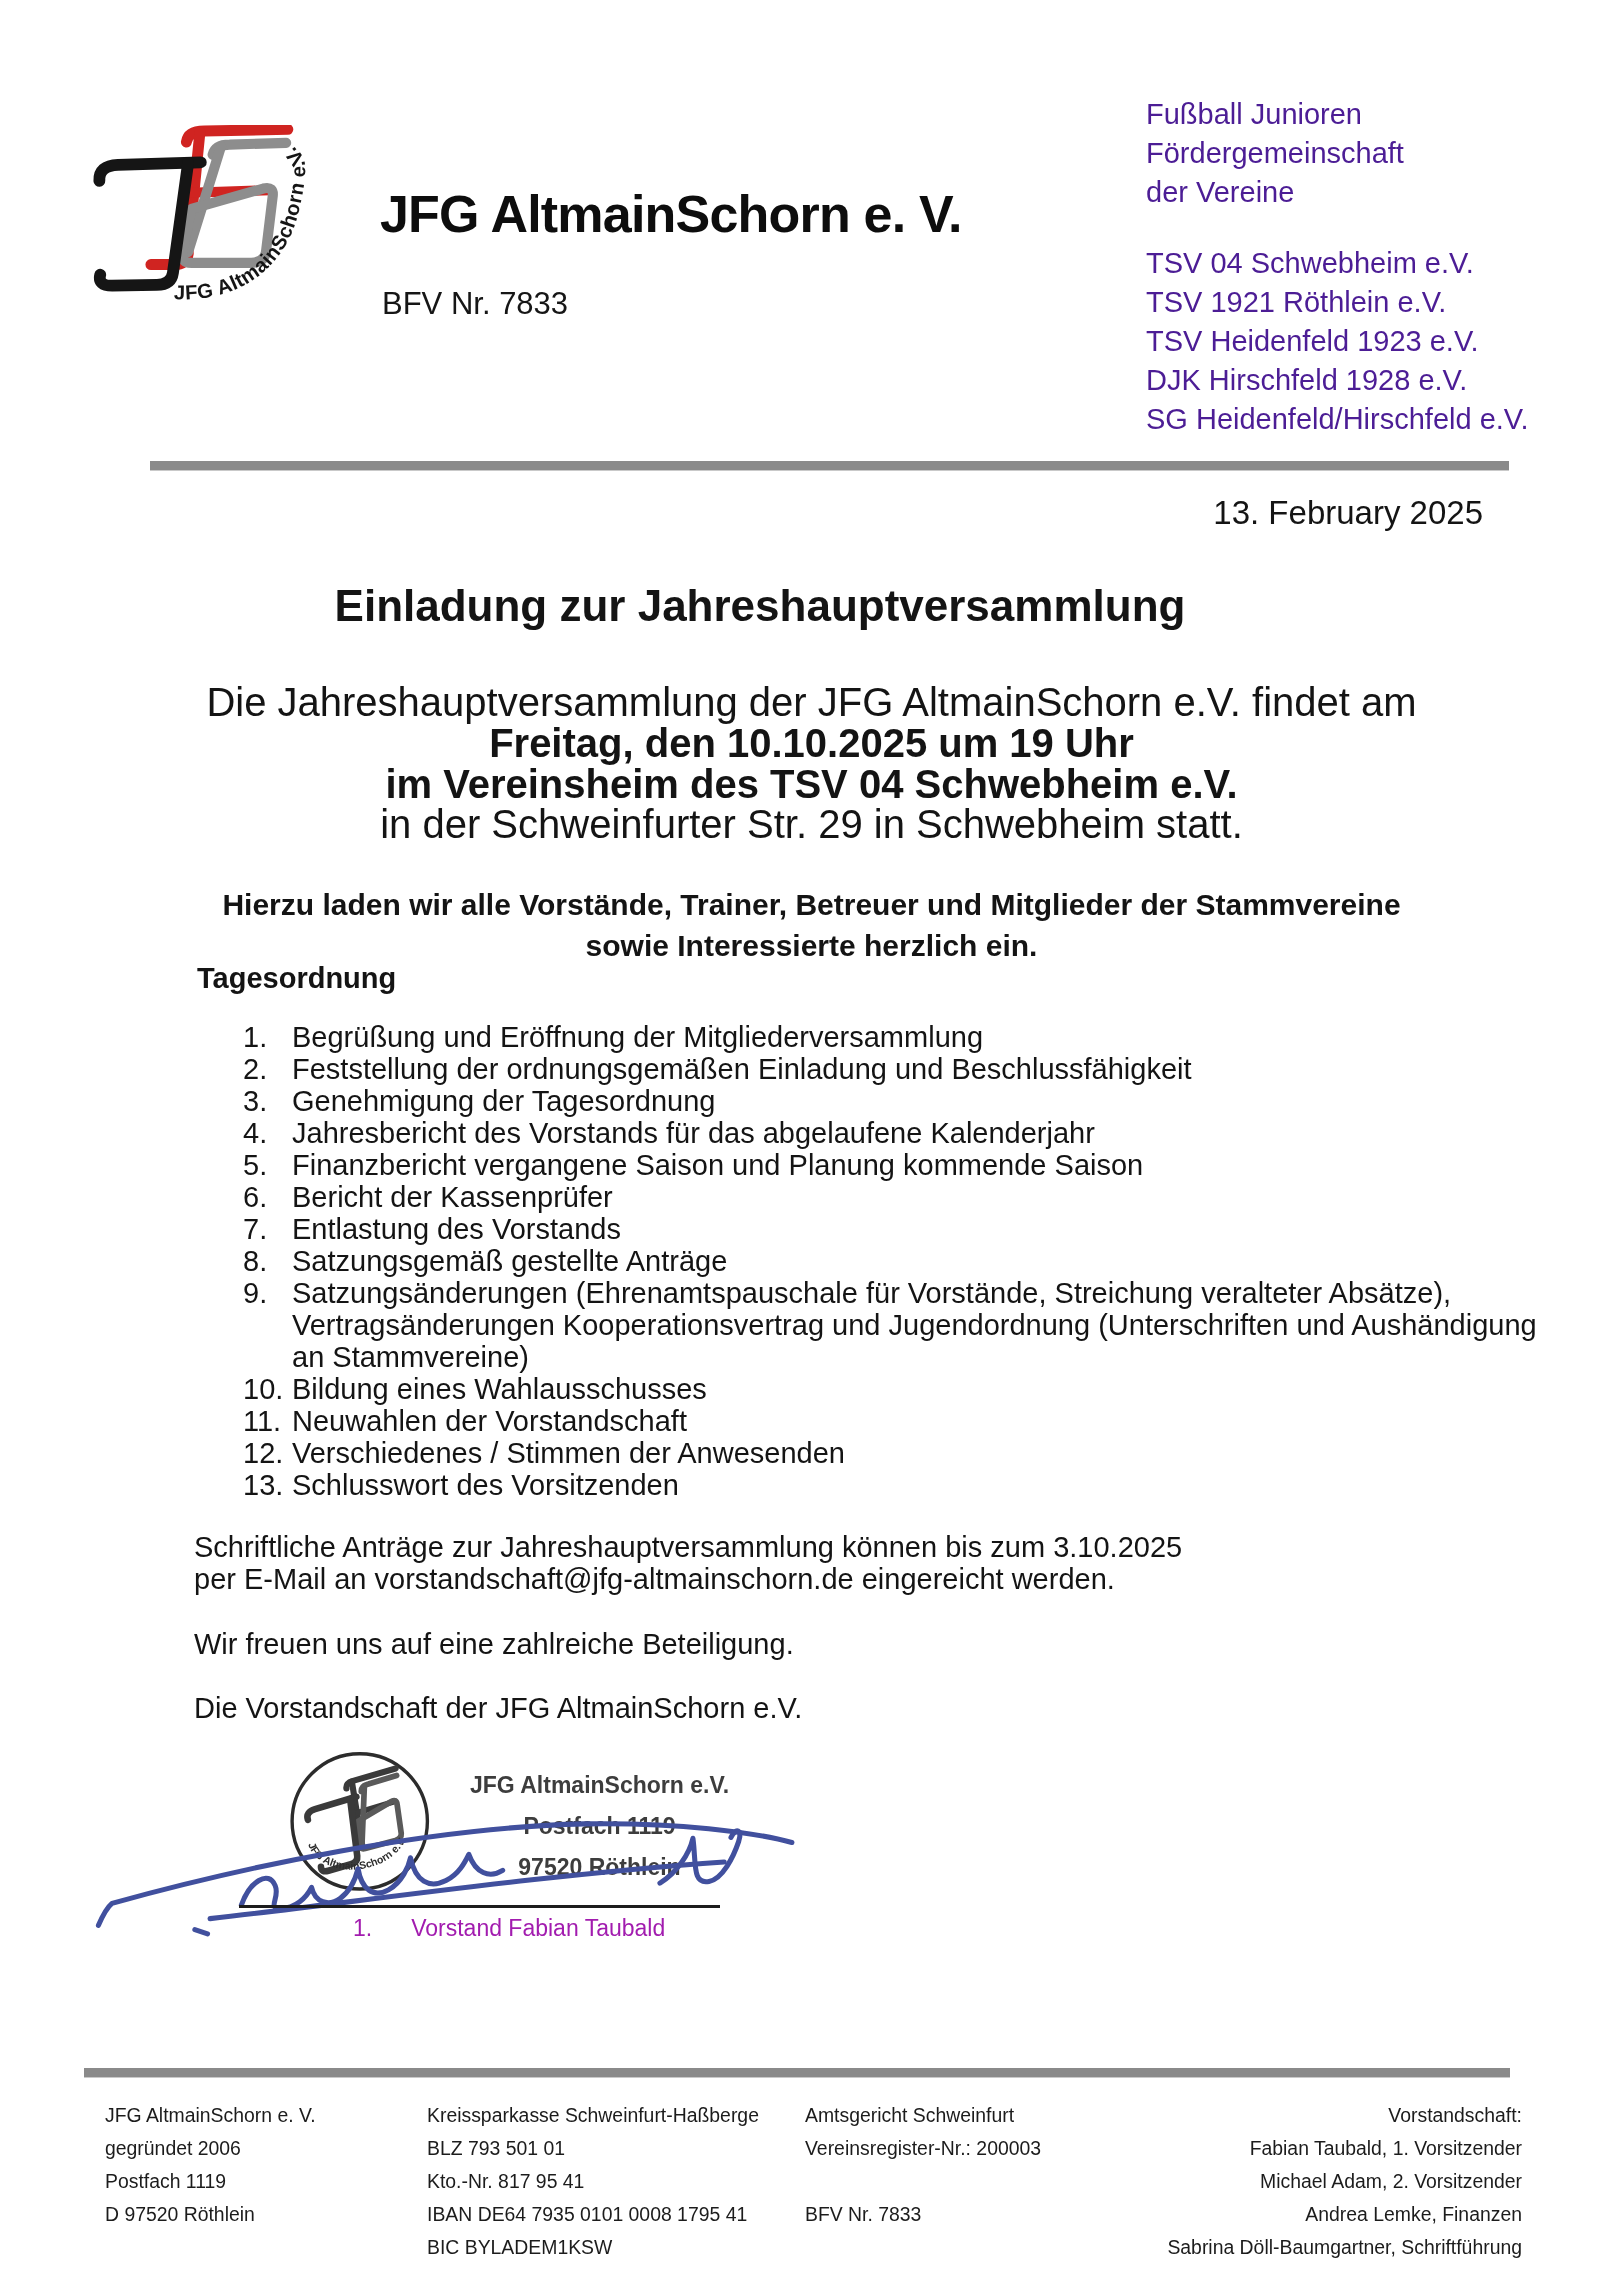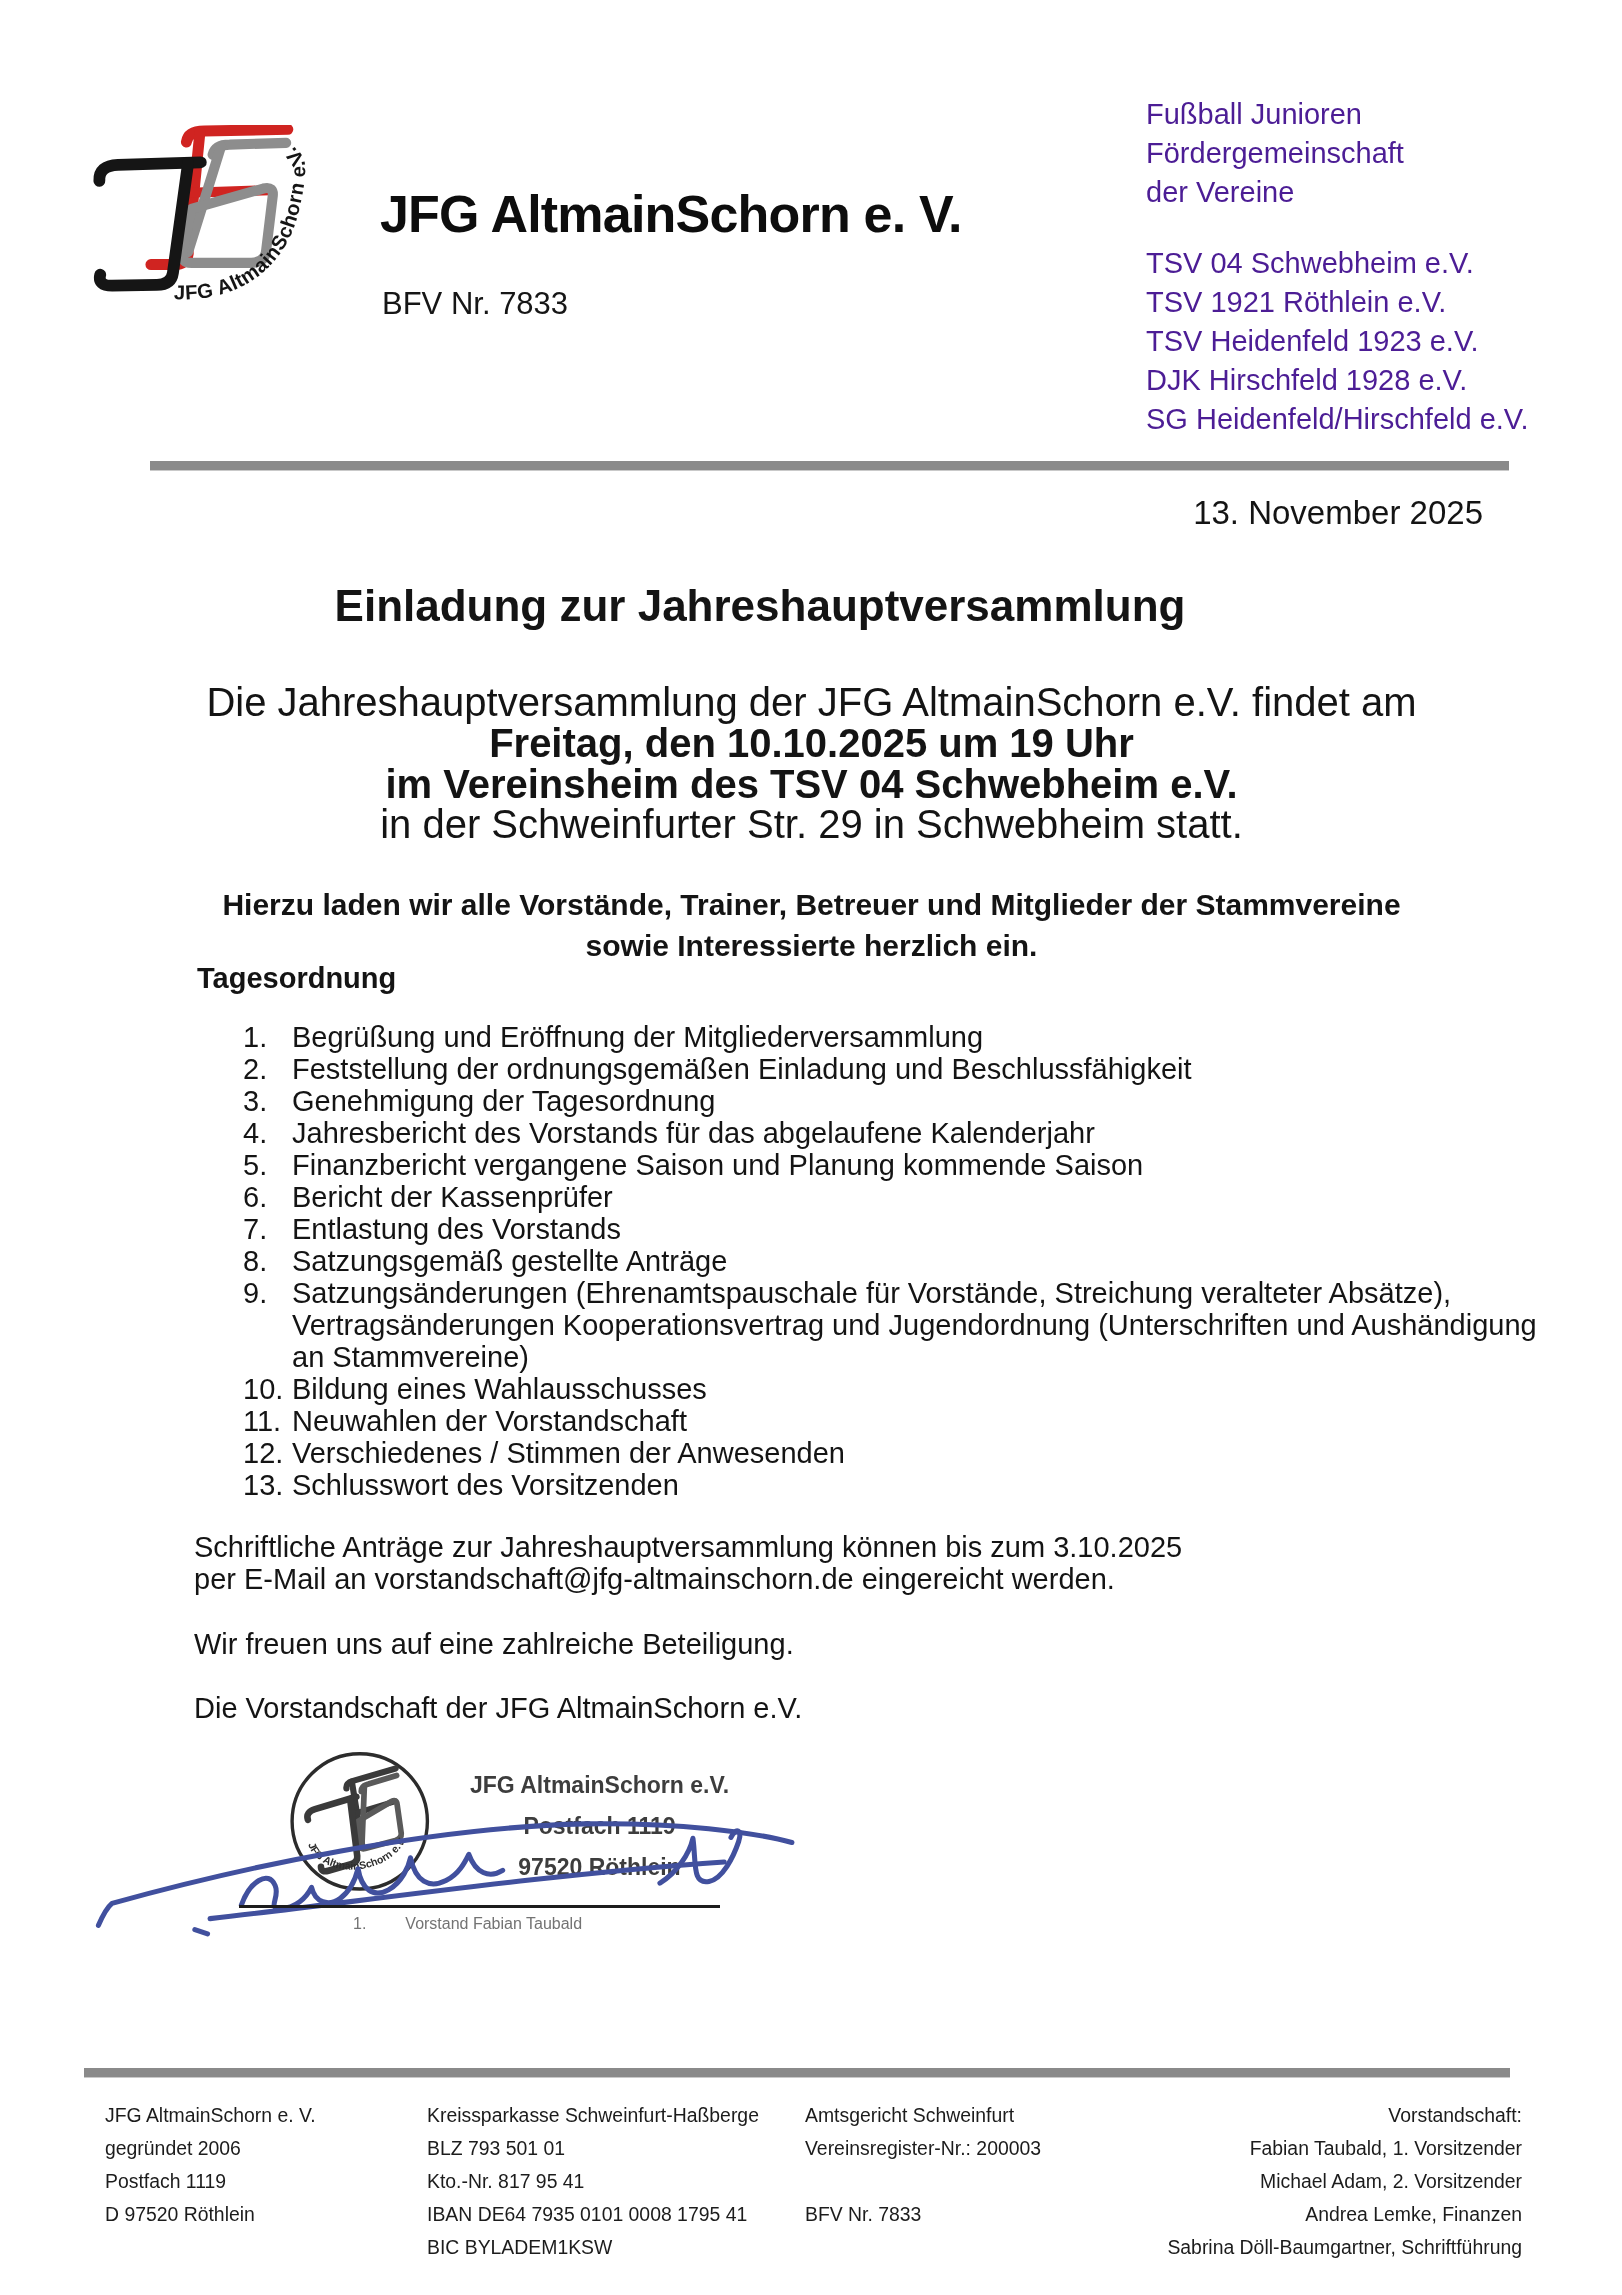--- a/index.html
+++ b/index.html
@@ -94,7 +94,7 @@
 
   <div class="abs rule rule-top"></div>
 
-  <div class="abs date-line">13. November 2025</div>
+  <div class="abs date-line">13. February 2025</div>
 
   <div class="abs doc-title">Einladung zur Jahreshauptversammlung</div>
 

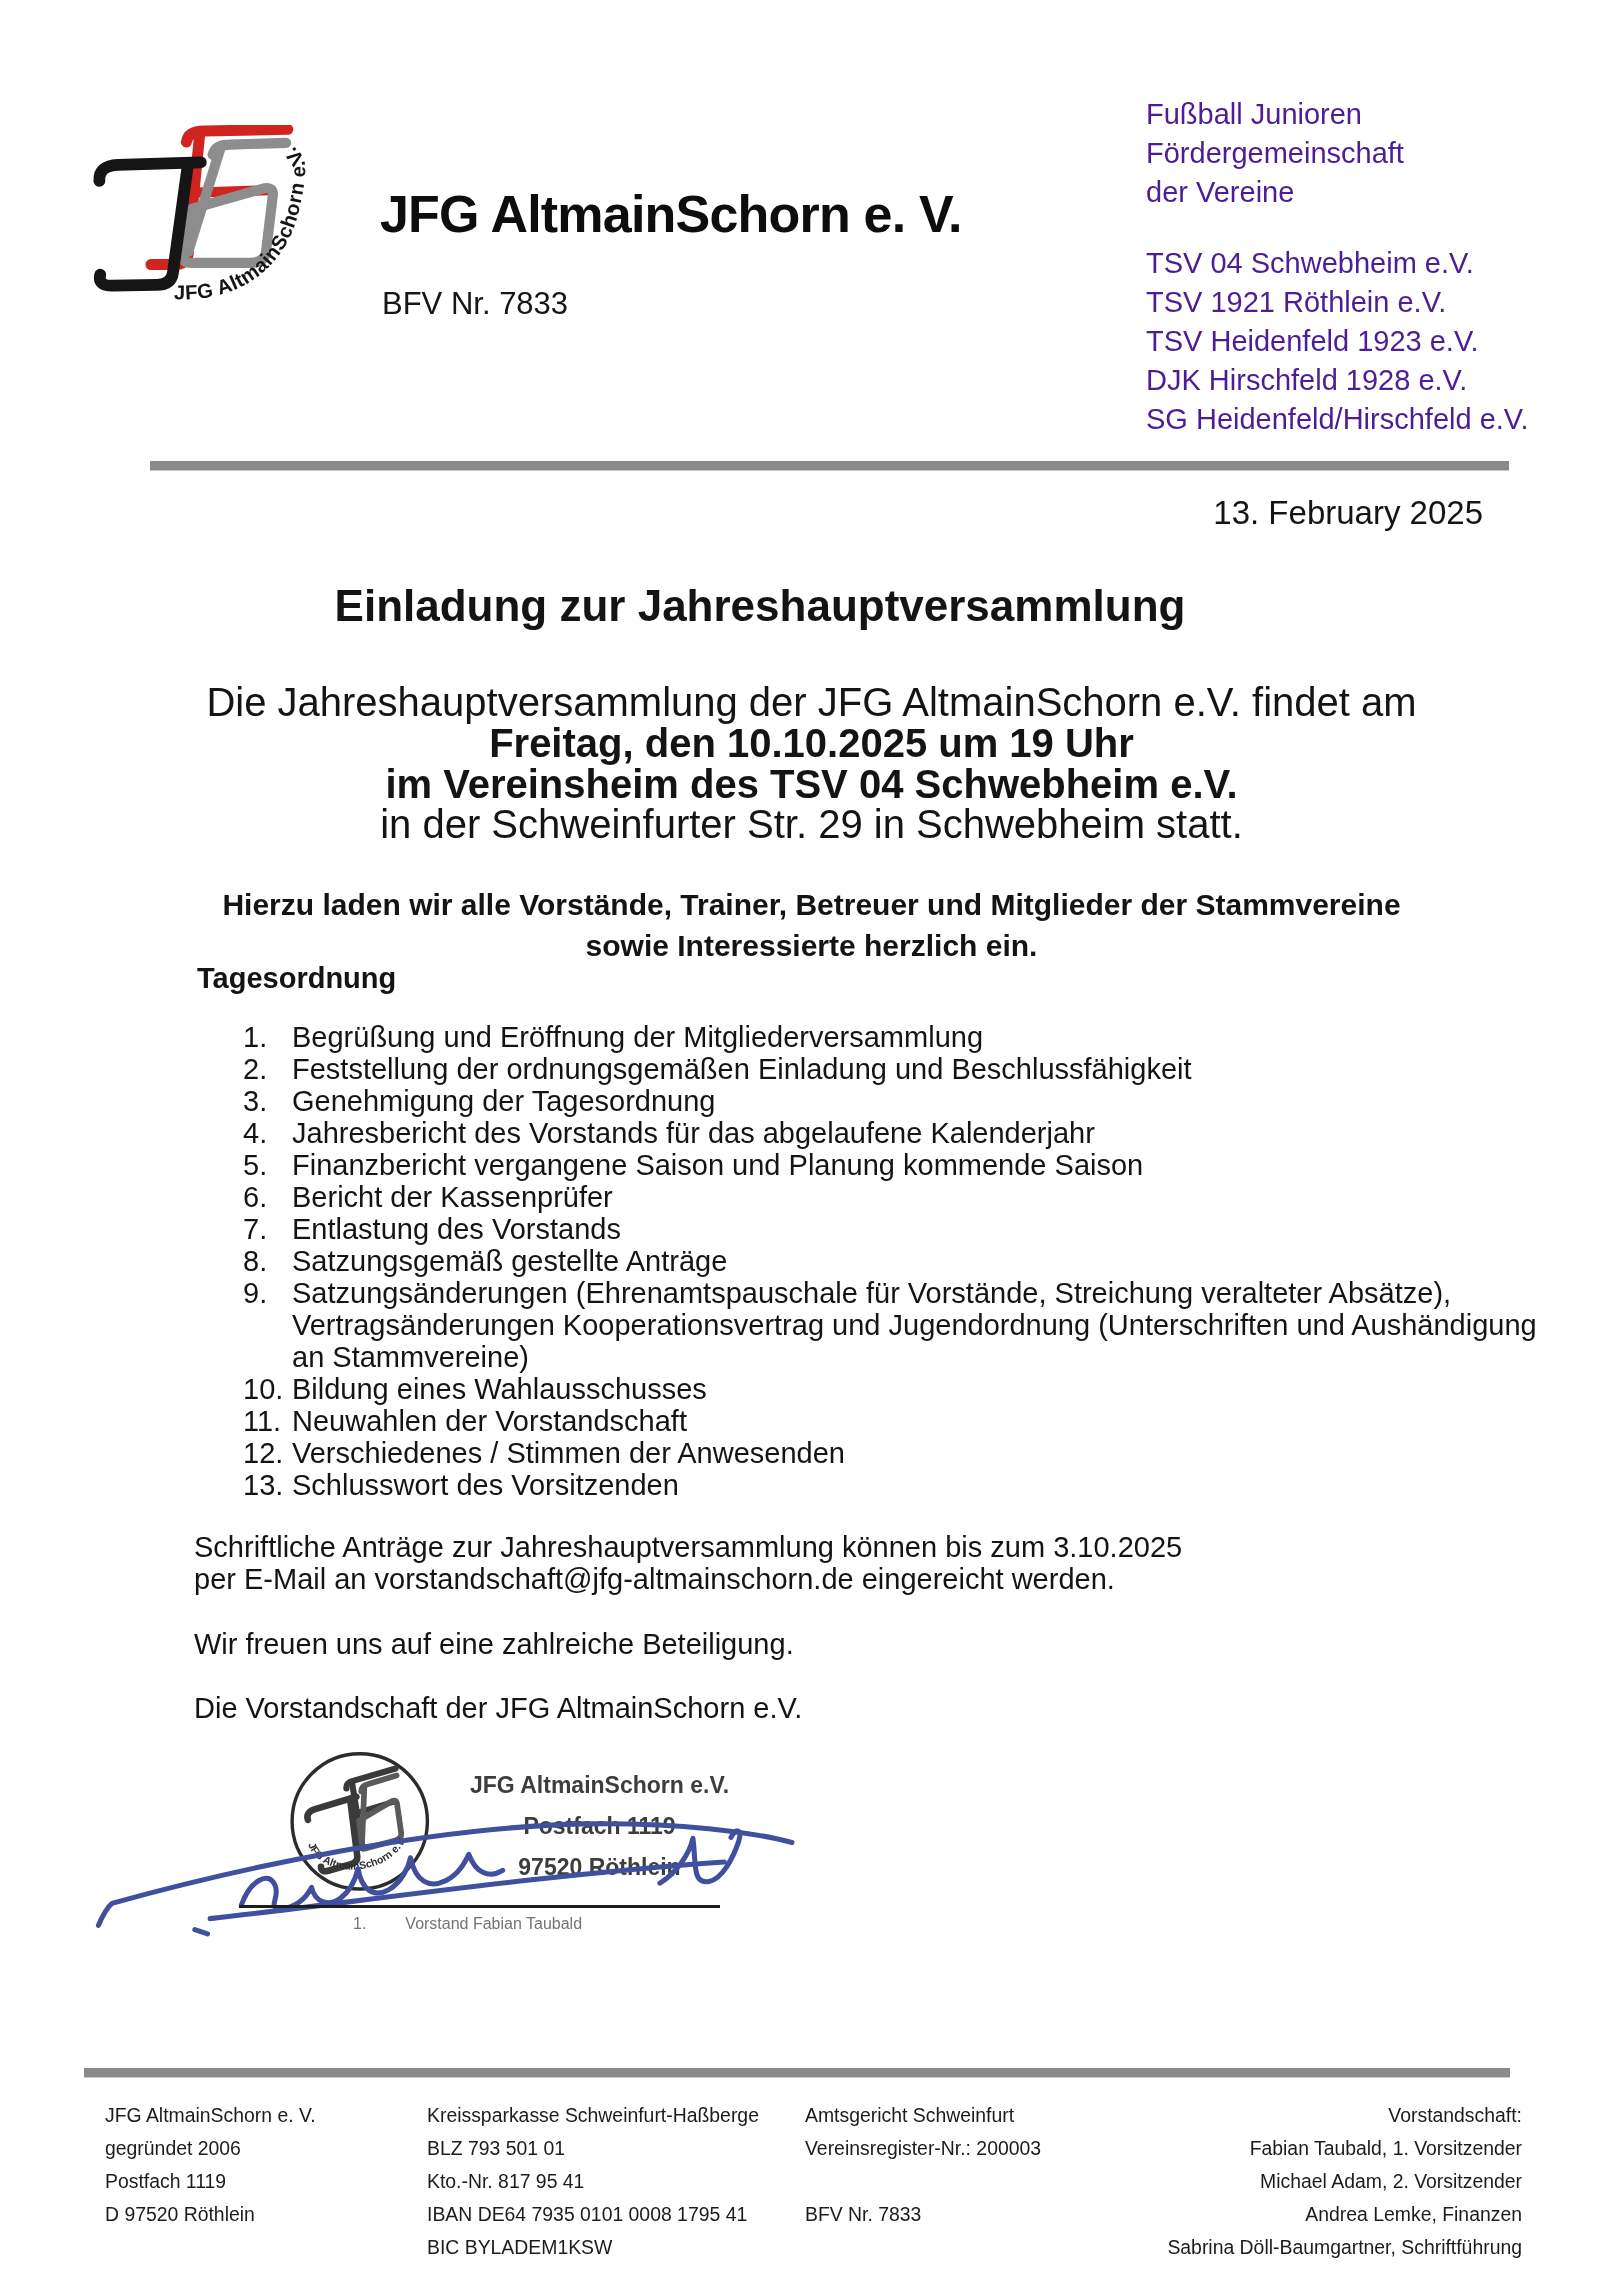--- a/index.html
+++ b/index.html
@@ -36,7 +36,7 @@
   .stamp-text{left:418px;top:1765px;width:363px;text-align:center;font-size:23px;font-weight:bold;line-height:41px;color:#3d3d3d;}
   .sig-svg{left:68px;top:1724px;width:778px;height:237px;pointer-events:none;}
   .sig-line{left:239px;top:1905px;width:481px;height:2.5px;background:#1c1c1c;}
-  .sig-label{left:353px;top:1915px;font-size:16px;color:#737373;}
+  .sig-label{left:353px;top:1915px;font-size:23px;color:#a21caf;}
   .sig-label .num{display:inline-block;margin-right:39px;}
   
   .fcol{top:2099px;font-size:19.4px;line-height:33px;color:#1c1c1c;}

